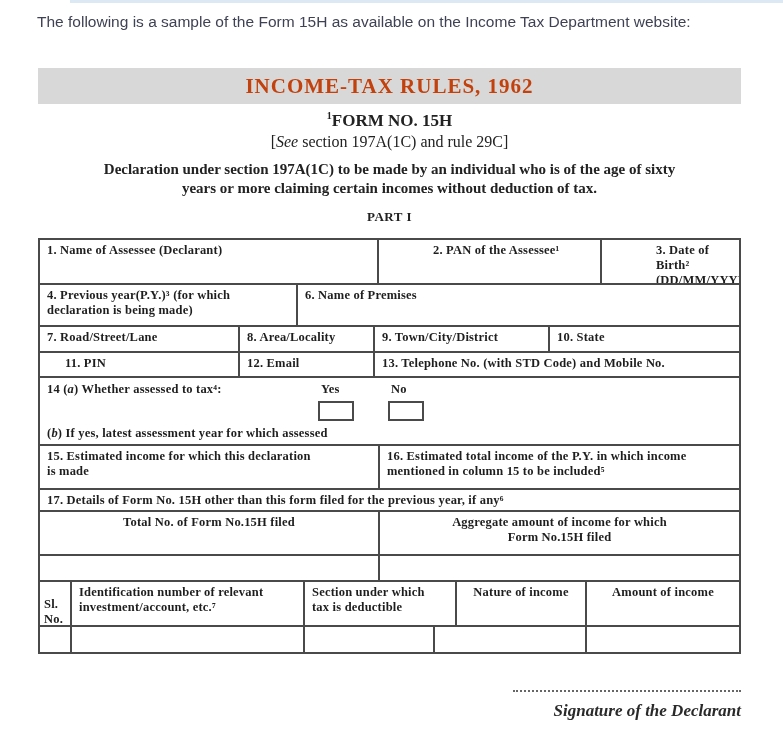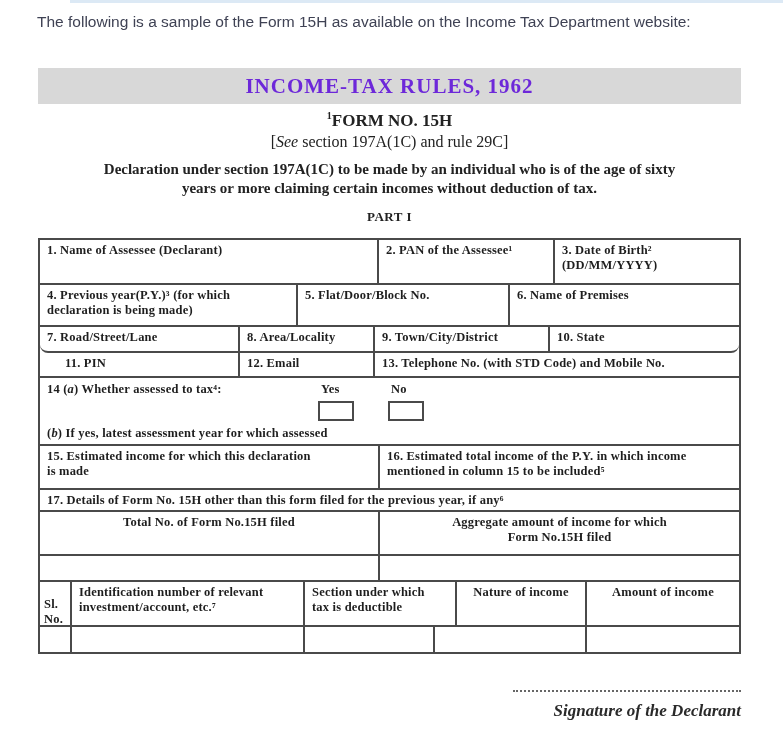--- a/index.html
+++ b/index.html
@@ -15,7 +15,7 @@
   .doc-center { position:absolute; left:38px; width:703px; text-align:center; color:#222; }
   .banner {
     top:68px; height:36px; line-height:36px; background:#d8d8d8;
-    font-weight:bold; font-size:21px; letter-spacing:1px; color:#6d28d9;
+    font-weight:bold; font-size:21px; letter-spacing:1px; color:#c2410c;
   }
   .form-no { top:110px; font-weight:bold; font-size:17px; }
   .form-no sup { font-size:10px; }

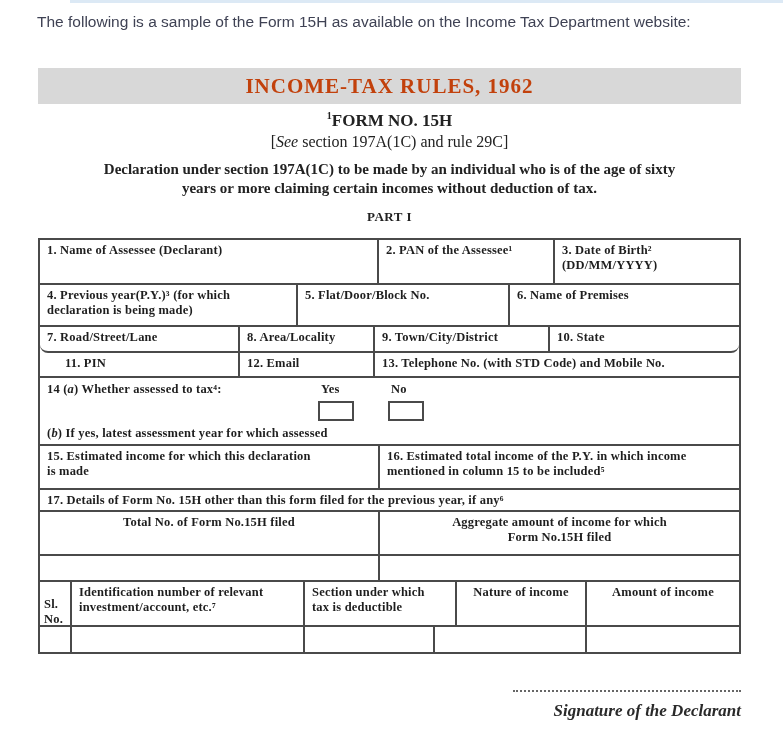--- a/index.html
+++ b/index.html
@@ -77,7 +77,7 @@
 
   <div class="form-table">
 
-    <div class="row" style="height:45px;">
+    <div class="row" style="height:45px;gap:47px;">
       <div class="cell" style="width:339px;">1. Name of Assessee (Declarant)</div>
       <div class="cell" style="width:176px;">2. PAN of the Assessee¹</div>
       <div class="cell pre">3. Date of Birth²

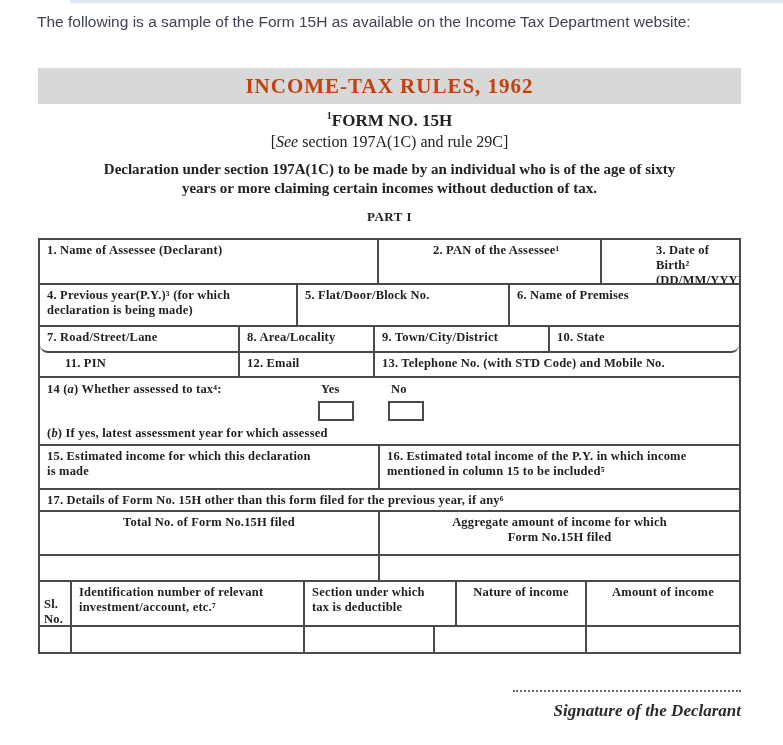--- a/index.html
+++ b/index.html
@@ -87,7 +87,6 @@
     <div class="row" style="height:42px;">
       <div class="cell pre" style="width:258px;">4. Previous year(P.Y.)³ (for which
 declaration is being made)</div>
-      <div class="cell" style="width:212px;">5. Flat/Door/Block No.</div>
       <div class="cell">6. Name of Premises</div>
     </div>
 

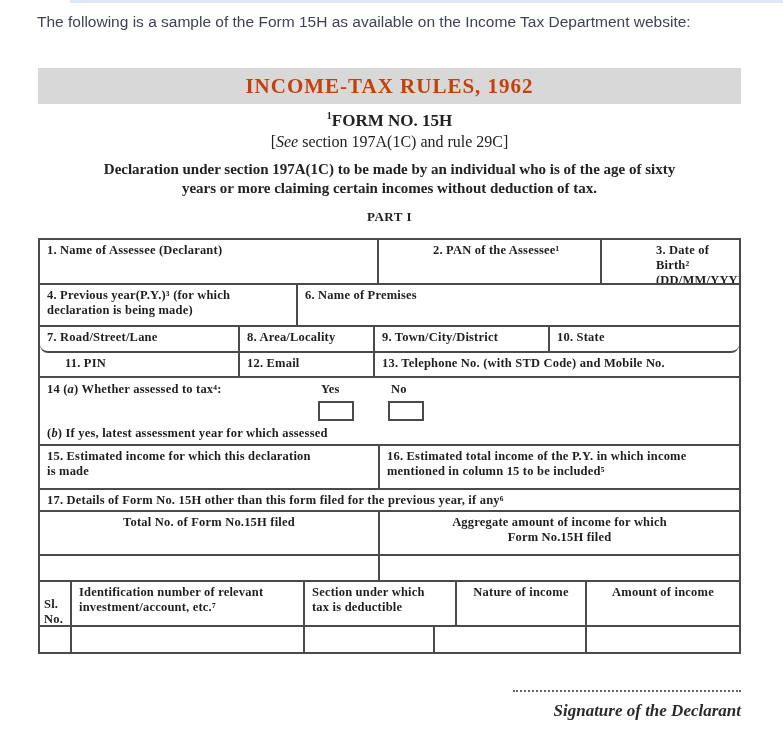--- a/index.html
+++ b/index.html
@@ -90,7 +90,7 @@
       <div class="cell">6. Name of Premises</div>
     </div>
 
-    <div class="row" style="height:26px;border-radius:8px;">
+    <div class="row" style="height:26px;">
       <div class="cell" style="width:200px;">7. Road/Street/Lane</div>
       <div class="cell" style="width:135px;">8. Area/Locality</div>
       <div class="cell" style="width:175px;">9. Town/City/District</div>

